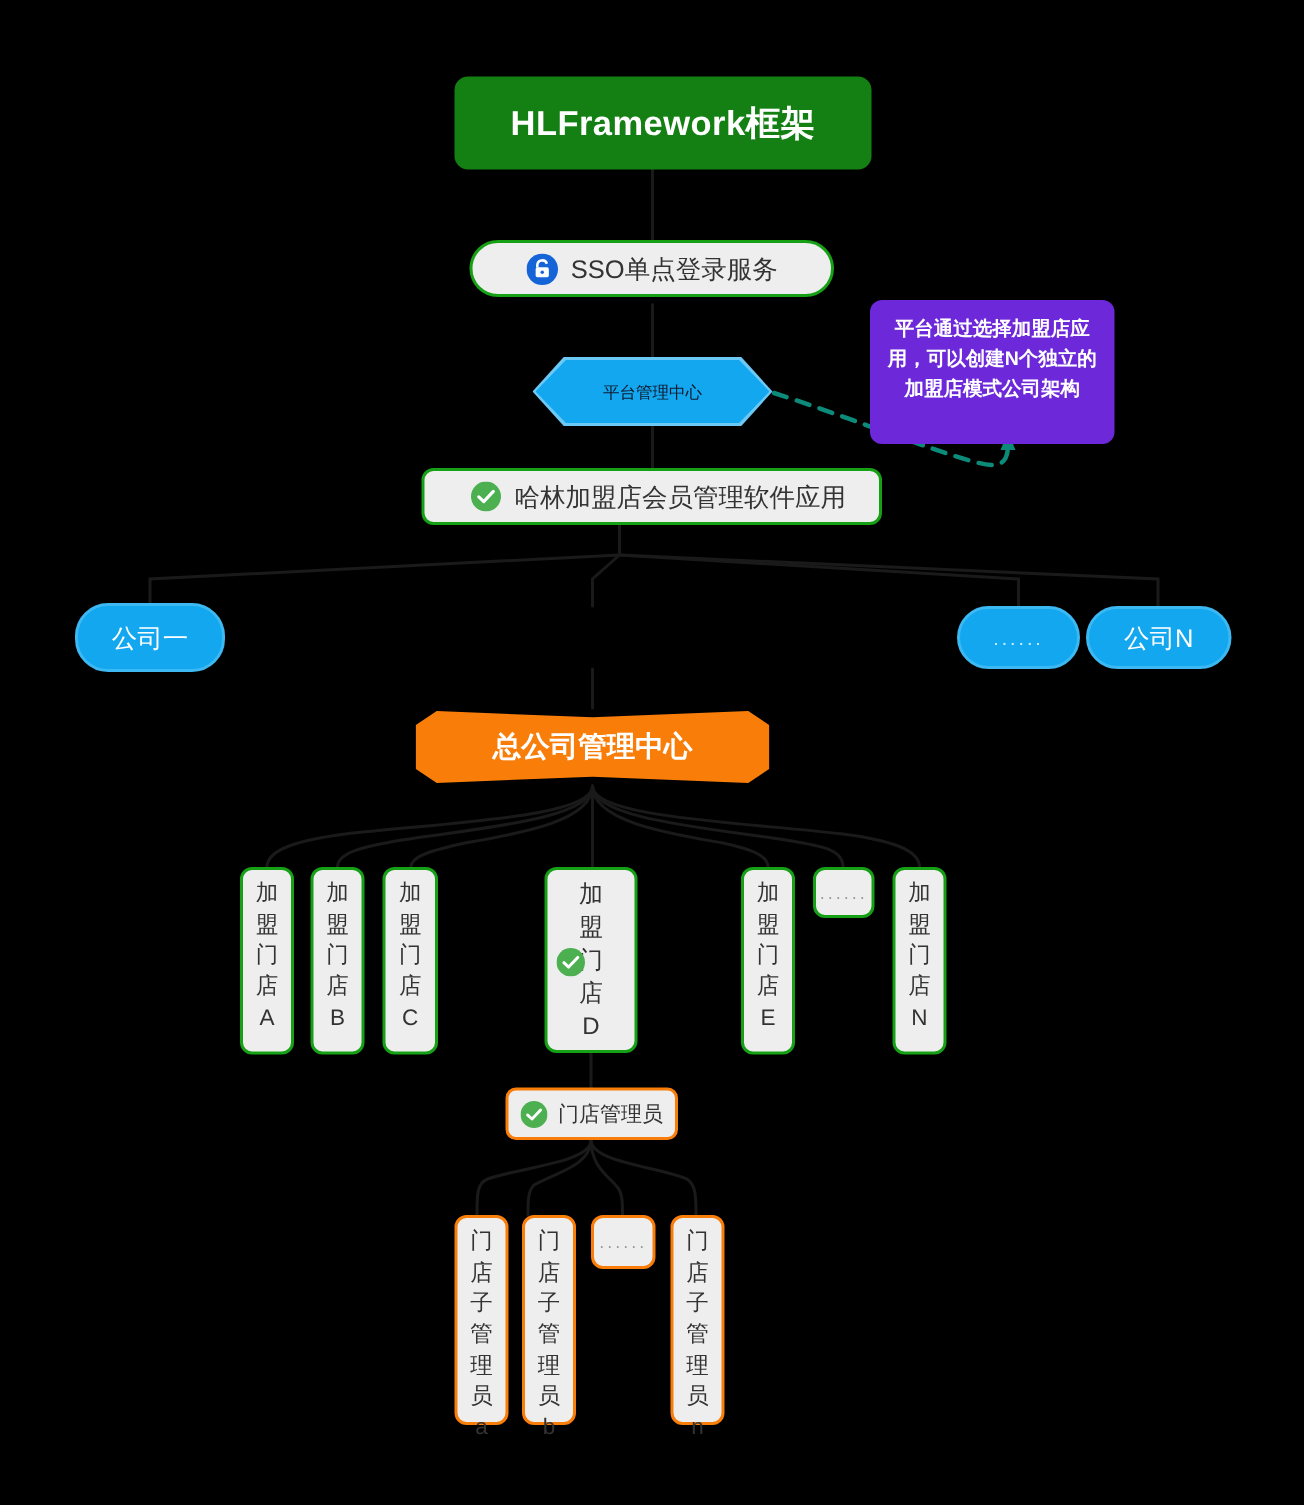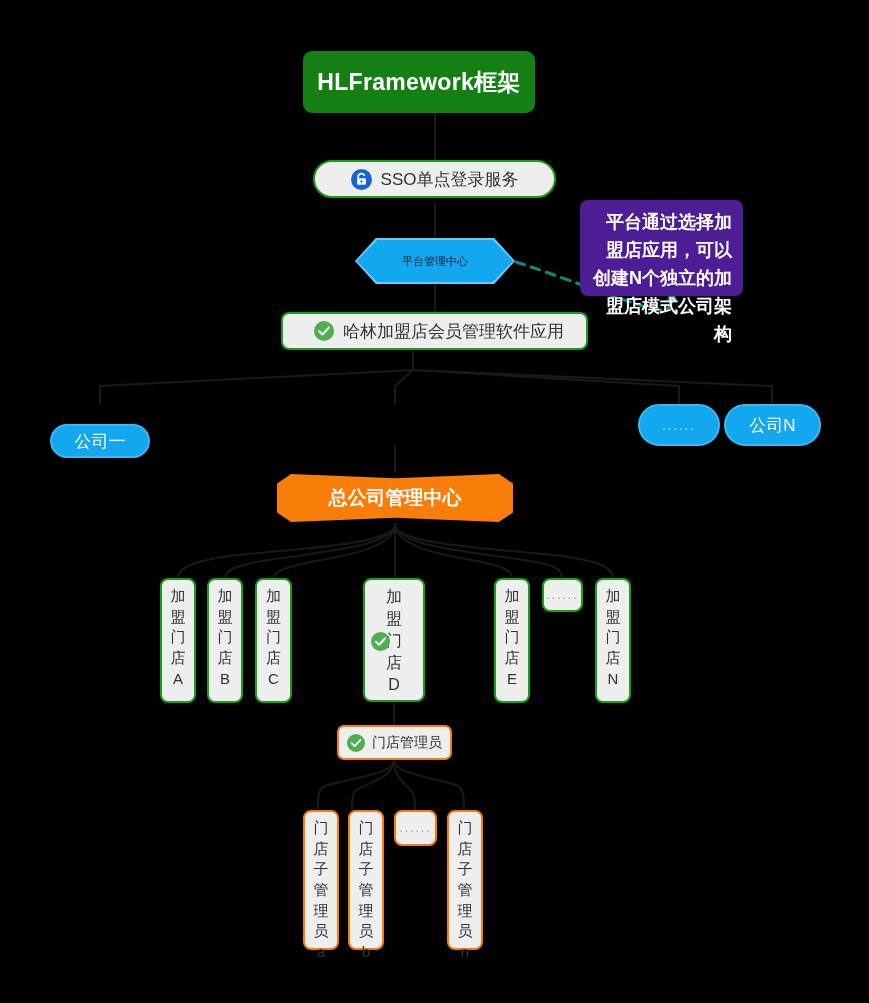--- a/index.html
+++ b/index.html
@@ -181,7 +181,7 @@
     <polygon points="672,288 667,300 677,300" fill="#0c8a7a"></polygon>
   </svg>
 
-  <div class="node n-root" style="left:303px; top:51px; width:232px; height:62px;">
+  <div class="node n-root" style="left:303px; top:51px; width:278px; height:62px;">
     <span>HLFramework框架</span>
   </div>
 

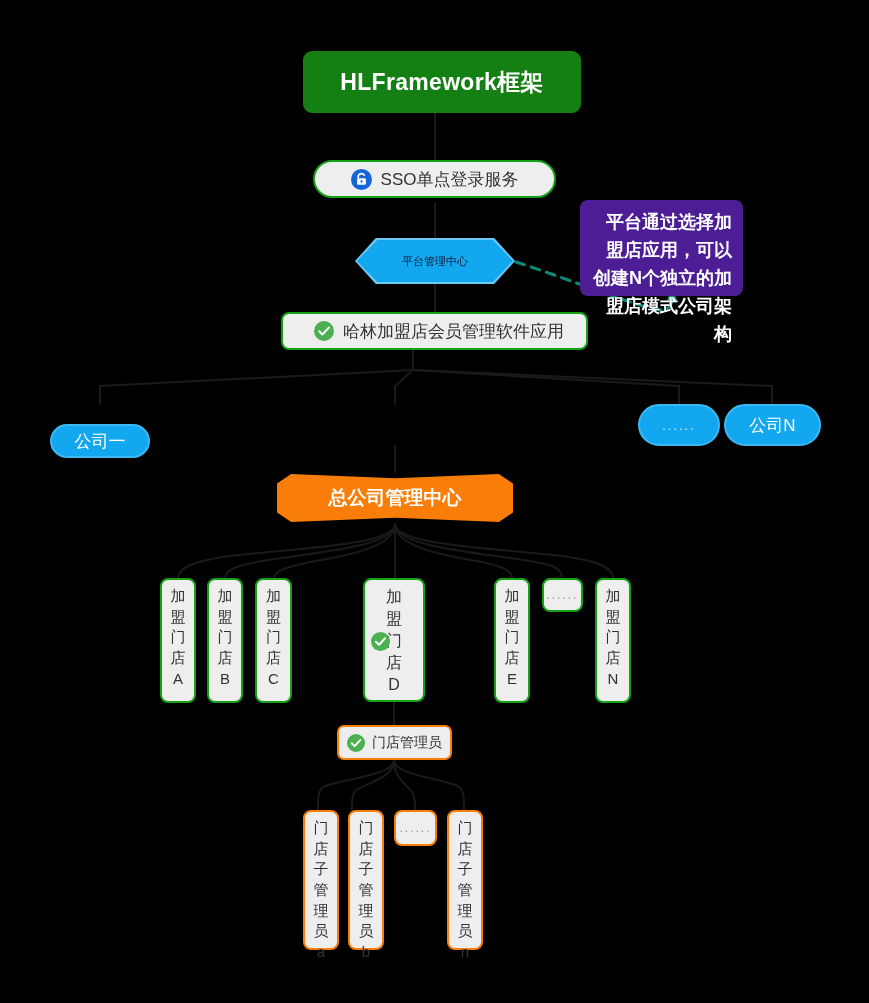--- a/index.html
+++ b/index.html
@@ -120,16 +120,16 @@
 
   
   .n-note {
-    background: #4c1d95;
+    background: #6d28d9;
     border-radius: 8px;
     color: #ffffff;
-    font-size: 18px;
+    font-size: 13px;
     font-weight: bold;
     line-height: 1.55;
     display: block;
     padding: 9px 11px;
     box-sizing: border-box;
-    text-align: right;
+    text-align: center;
   }
 
   

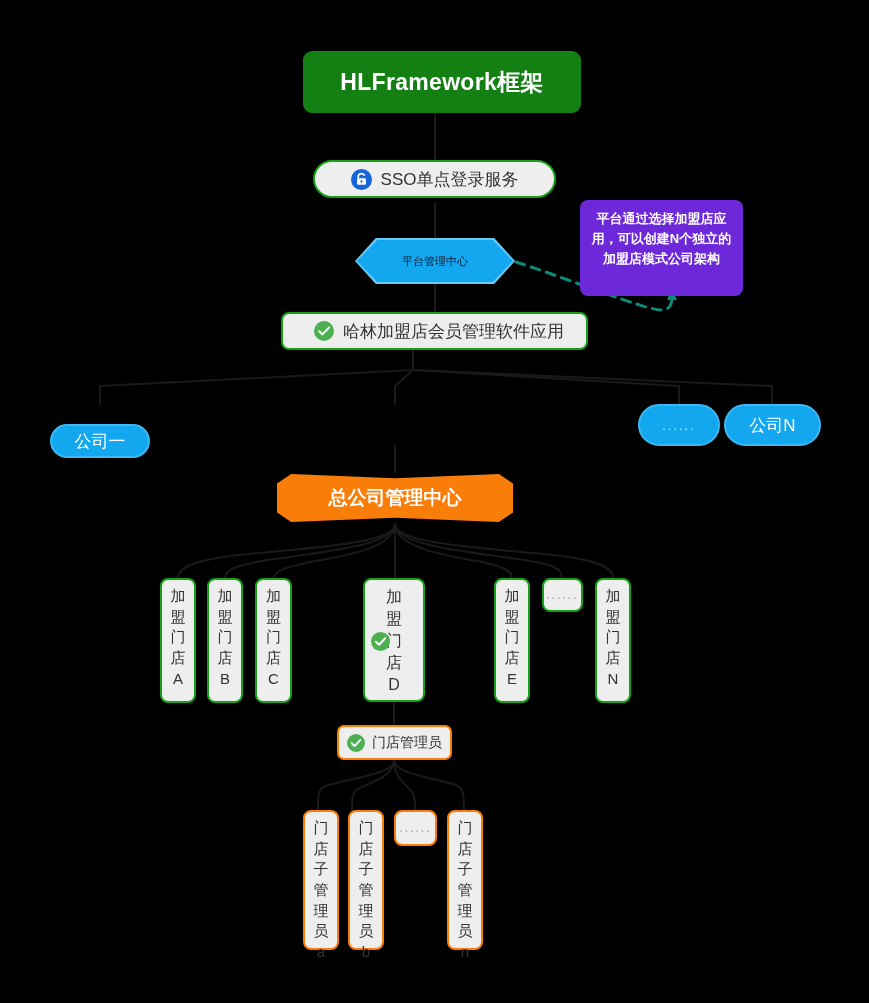--- a/index.html
+++ b/index.html
@@ -217,7 +217,7 @@
     <span>平台通过选择加盟店应用，可以创建N个独立的加盟店模式公司架构</span>
   </div>
 
-  <div class="node n-blue" style="left:50px; top:424px; width:100px; height:34px;">
+  <div class="node n-blue" style="left:50px; top:402px; width:100px; height:46px;">
     <span>公司一</span>
   </div>
 

